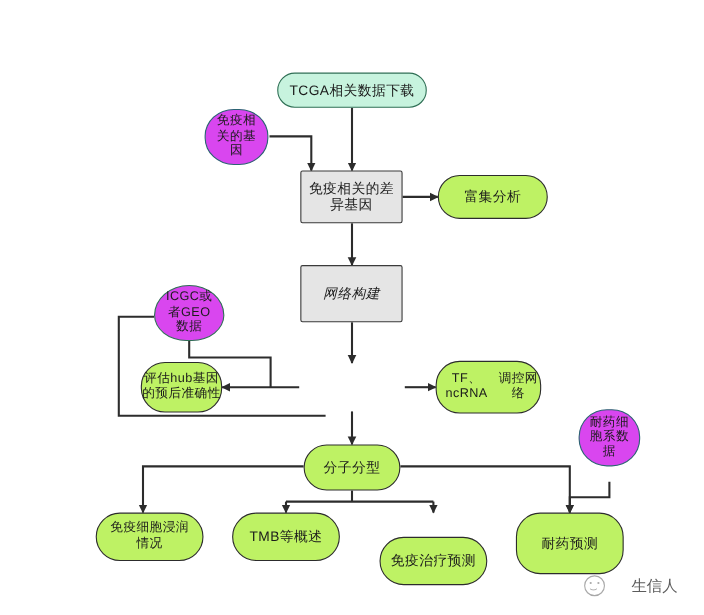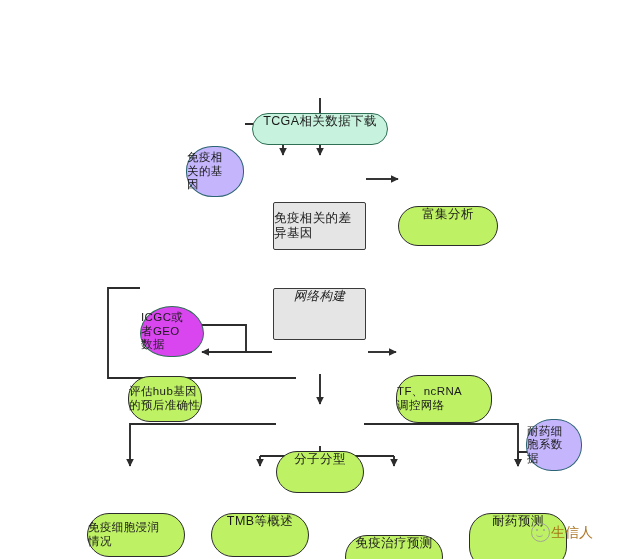--- a/index.html
+++ b/index.html
@@ -14,14 +14,13 @@
 
   .node{
     position:absolute;
-    display:flex;align-items:flex-start;justify-content:center;
+    display:flex;align-items:center;justify-content:center;
     text-align:center;
     box-sizing:border-box;
     color:#1b1b1b;
     line-height:1.18;
     letter-spacing:.4px;
     z-index:3;
-    margin-top:47px;
   }
   .node .lbl{display:block;width:100%;padding:0 4px;}
 

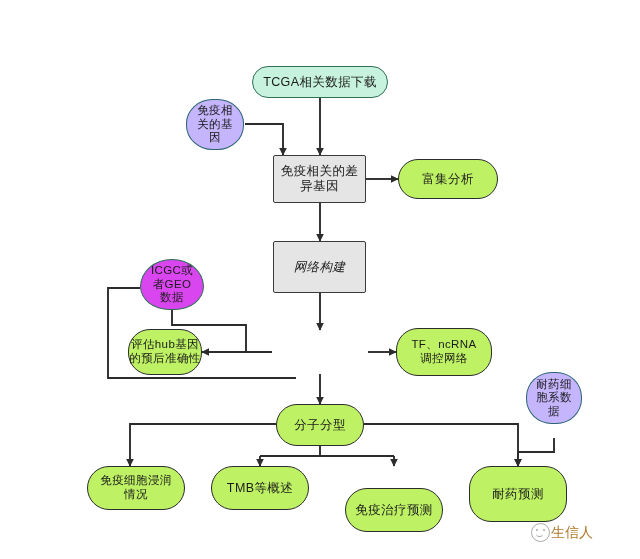--- a/index.html
+++ b/index.html
@@ -54,7 +54,7 @@
   }
   
   .blue{
-    background:#c4b5fd;
+    background:#d946ef;
     border:1.8px solid #2b6472;
     border-radius:46% 46% 46% 46%/48% 48% 48% 48%;
     font-size:11.5px;

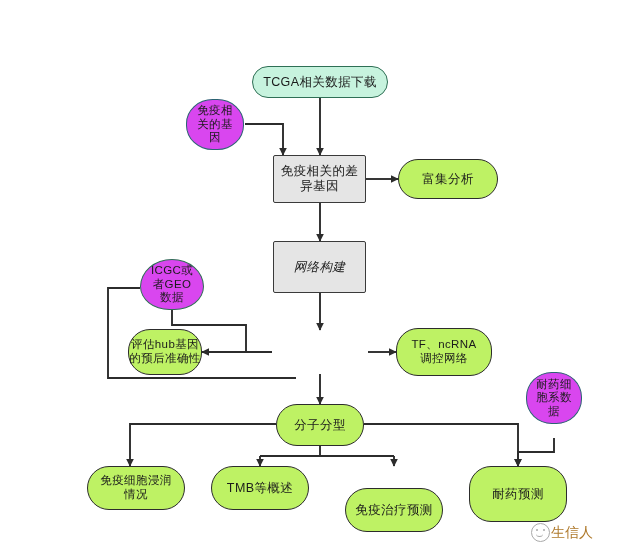--- a/index.html
+++ b/index.html
@@ -165,7 +165,7 @@
   </div>
 
 
-  <div class="node round" style="left:396px;top:328px;width:96px;height:48px;flex-direction:column;font-size:11.5px;">
+  <div class="node round" style="left:396px;top:328px;width:96px;height:48px;flex-direction:row;font-size:11.5px;">
     <span>TF、ncRNA</span>
     <span>调控网络</span>
   </div>

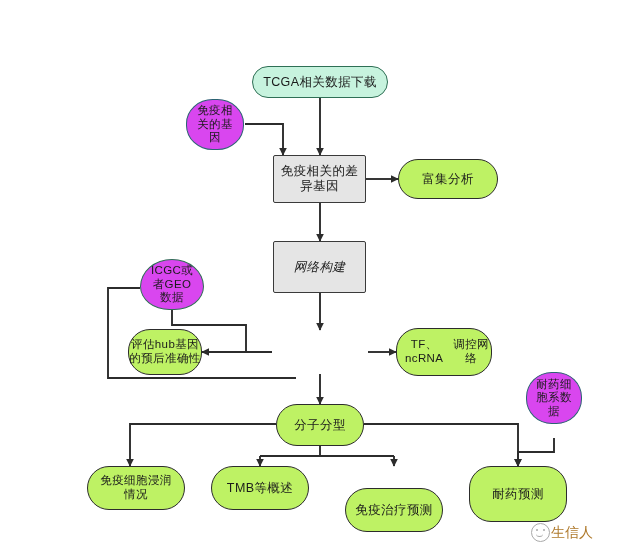--- a/index.html
+++ b/index.html
@@ -62,8 +62,8 @@
 
   .watermark{
     position:absolute;
-    display:flex;align-items:center;gap:1px;
-    color:#a16207;
+    display:flex;align-items:center;gap:24px;
+    color:#404040;
     font-size:14px;
     z-index:4;
     opacity:.85;

